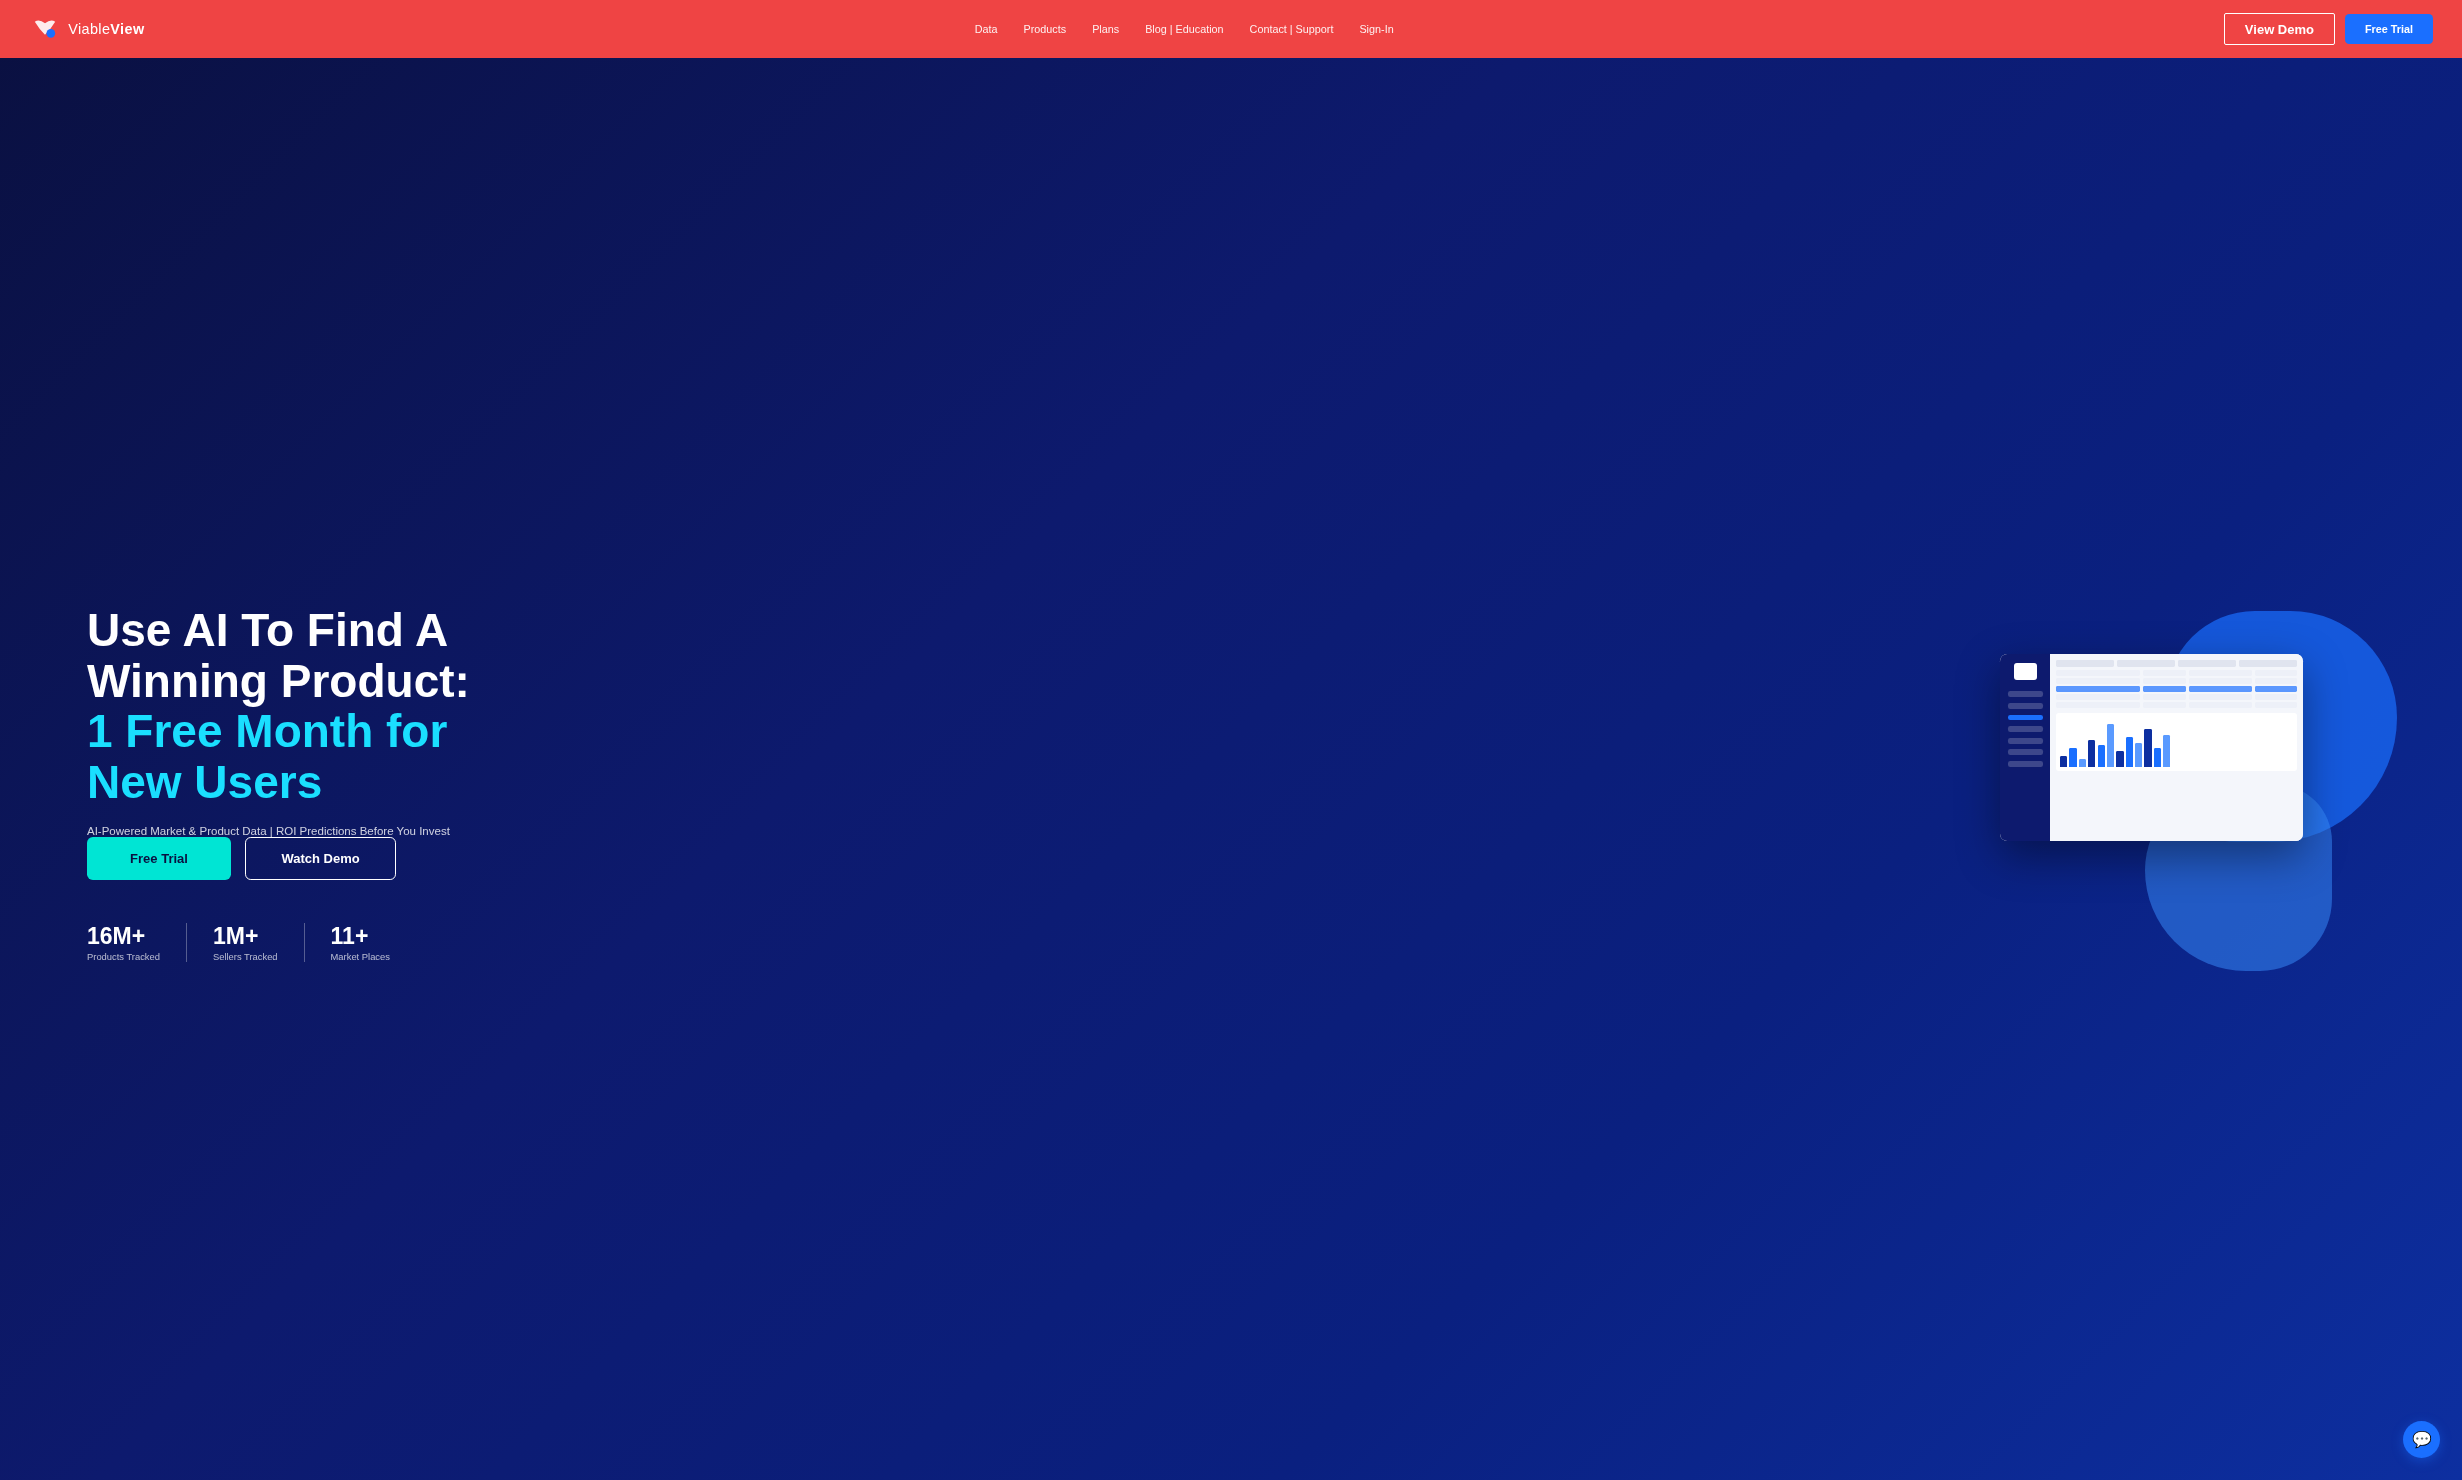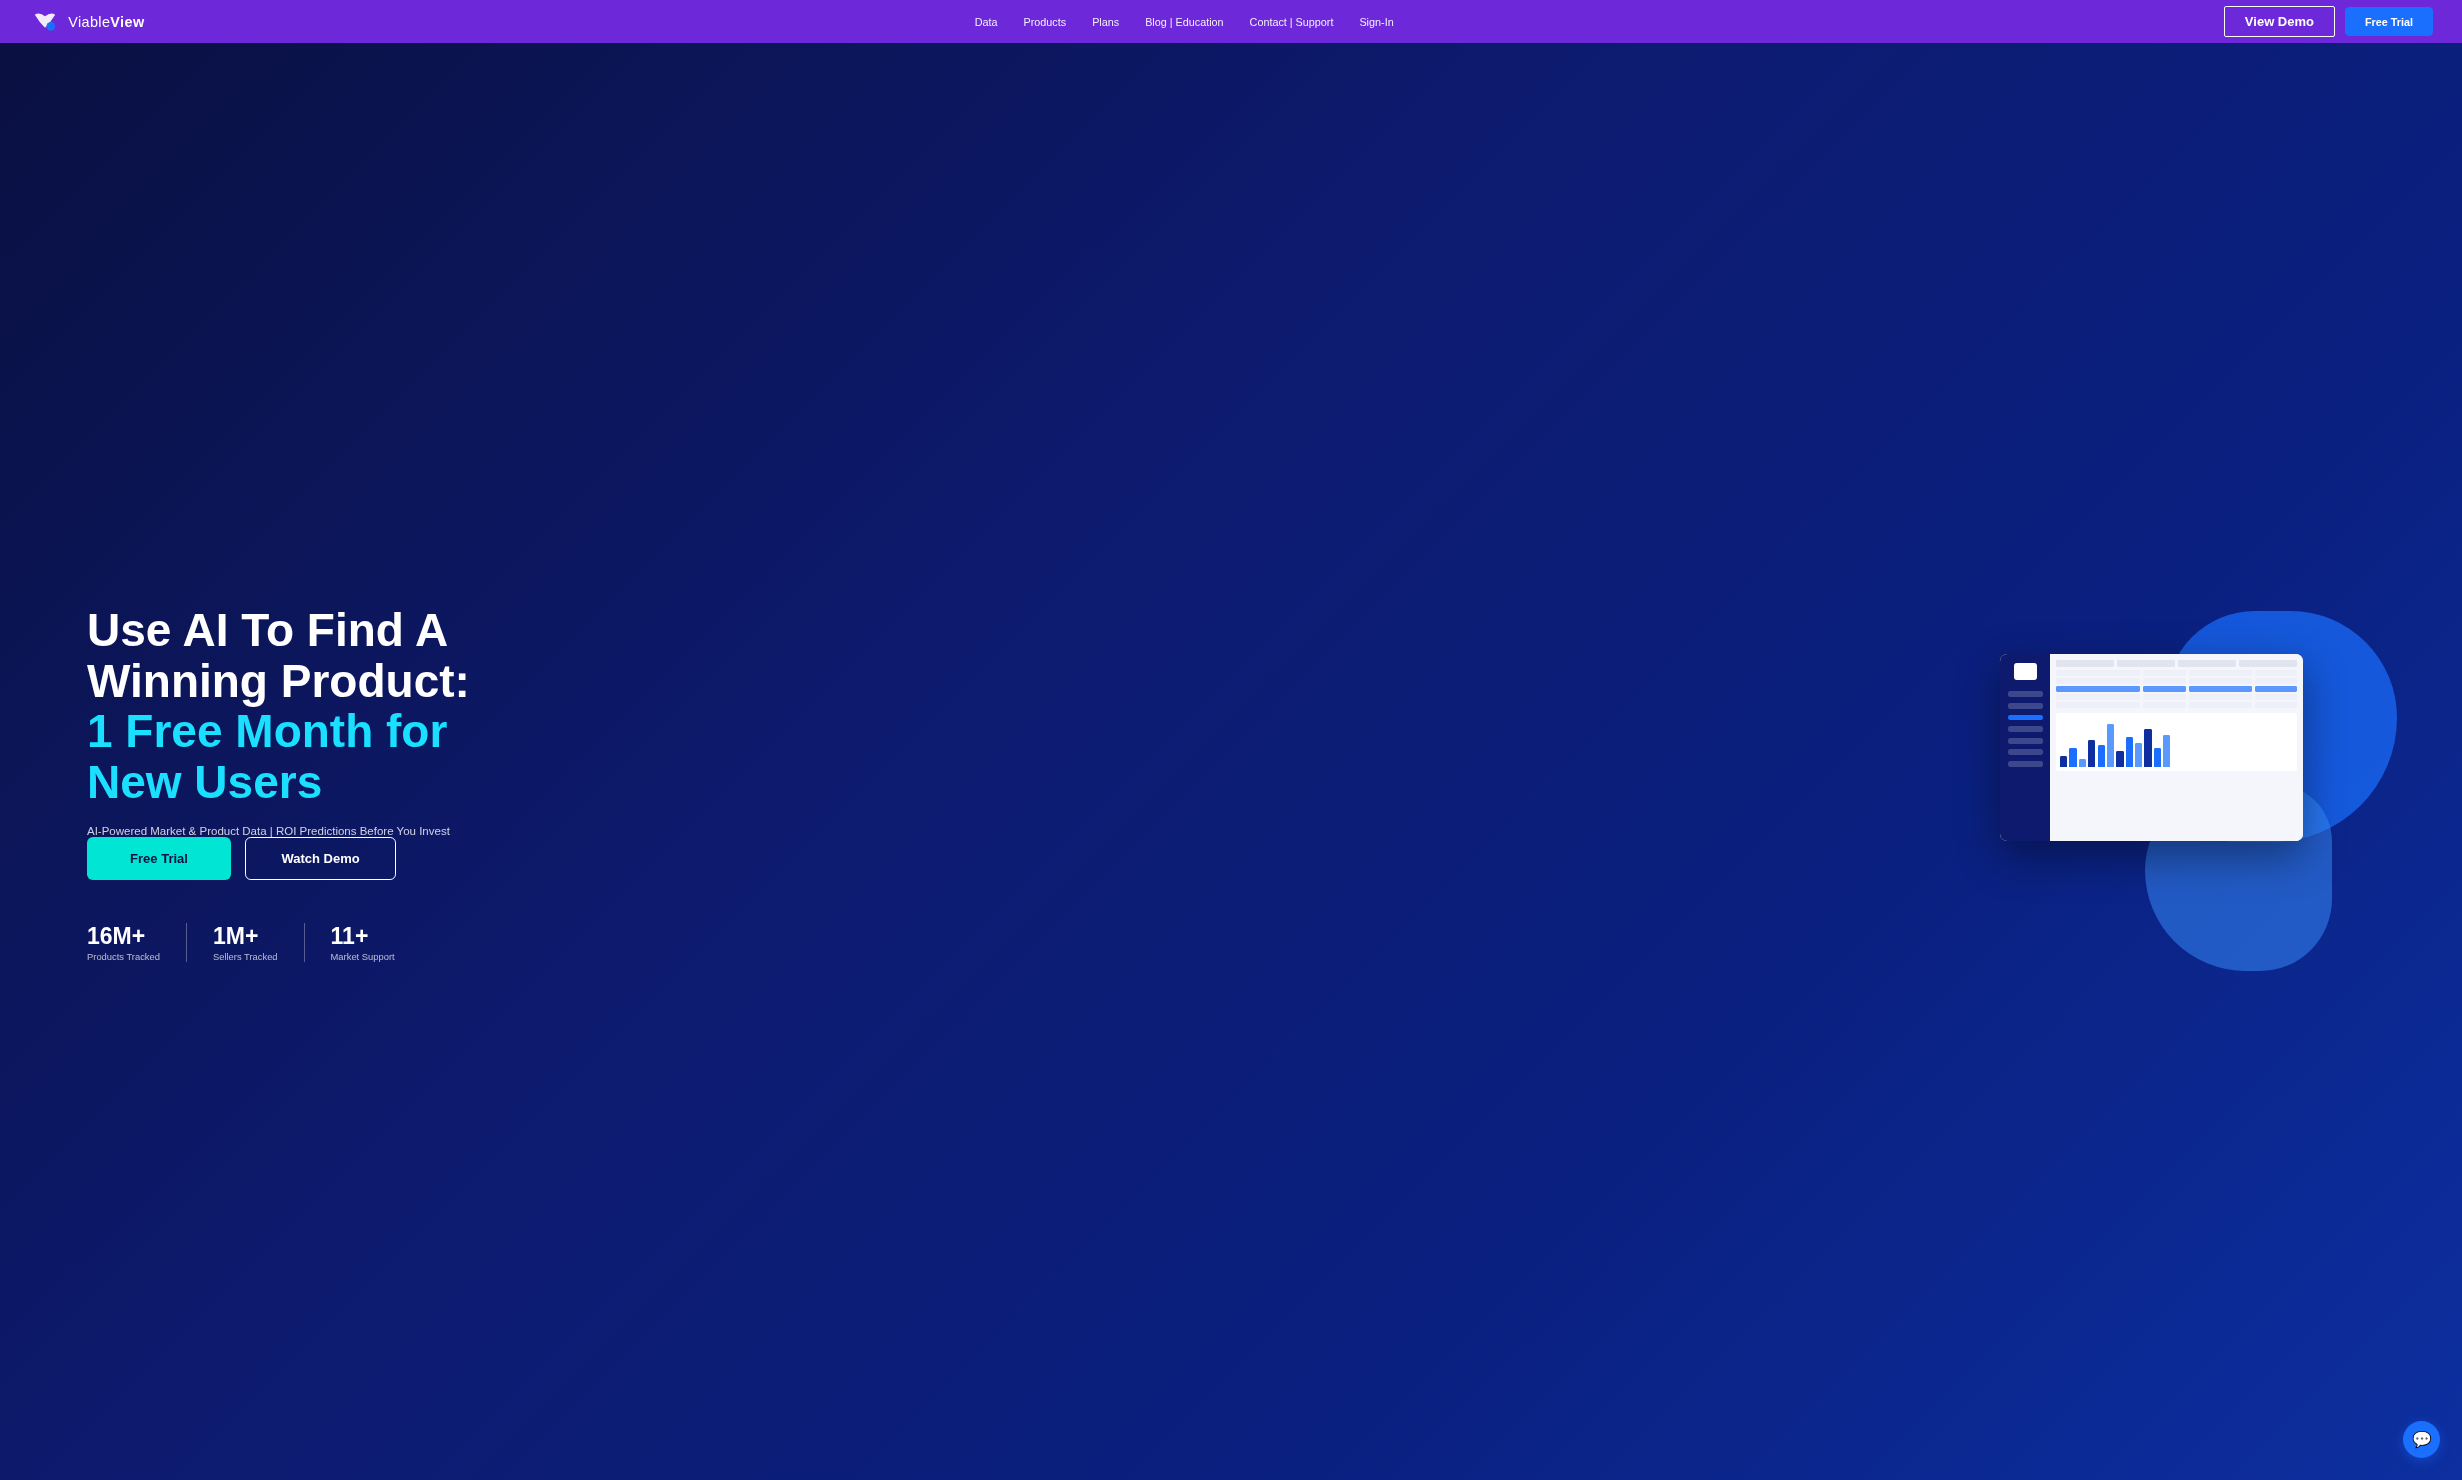--- a/index.html
+++ b/index.html
@@ -8,9 +8,9 @@
     
     nav {
       position: fixed; top: 0; left: 0; width: 100%; z-index: 100;
-      background: #6d28d9;
+      background: #ef4444;
       display: flex; align-items: center; justify-content: space-between;
-      padding: 0 29px; height: 43px;
+      padding: 0 29px; height: 58px;
     }
     .nav-logo { display: flex; align-items: center; gap: 7.2px; text-decoration: none; }
     .nav-logo-icon { width: 32px; height: 32px; }

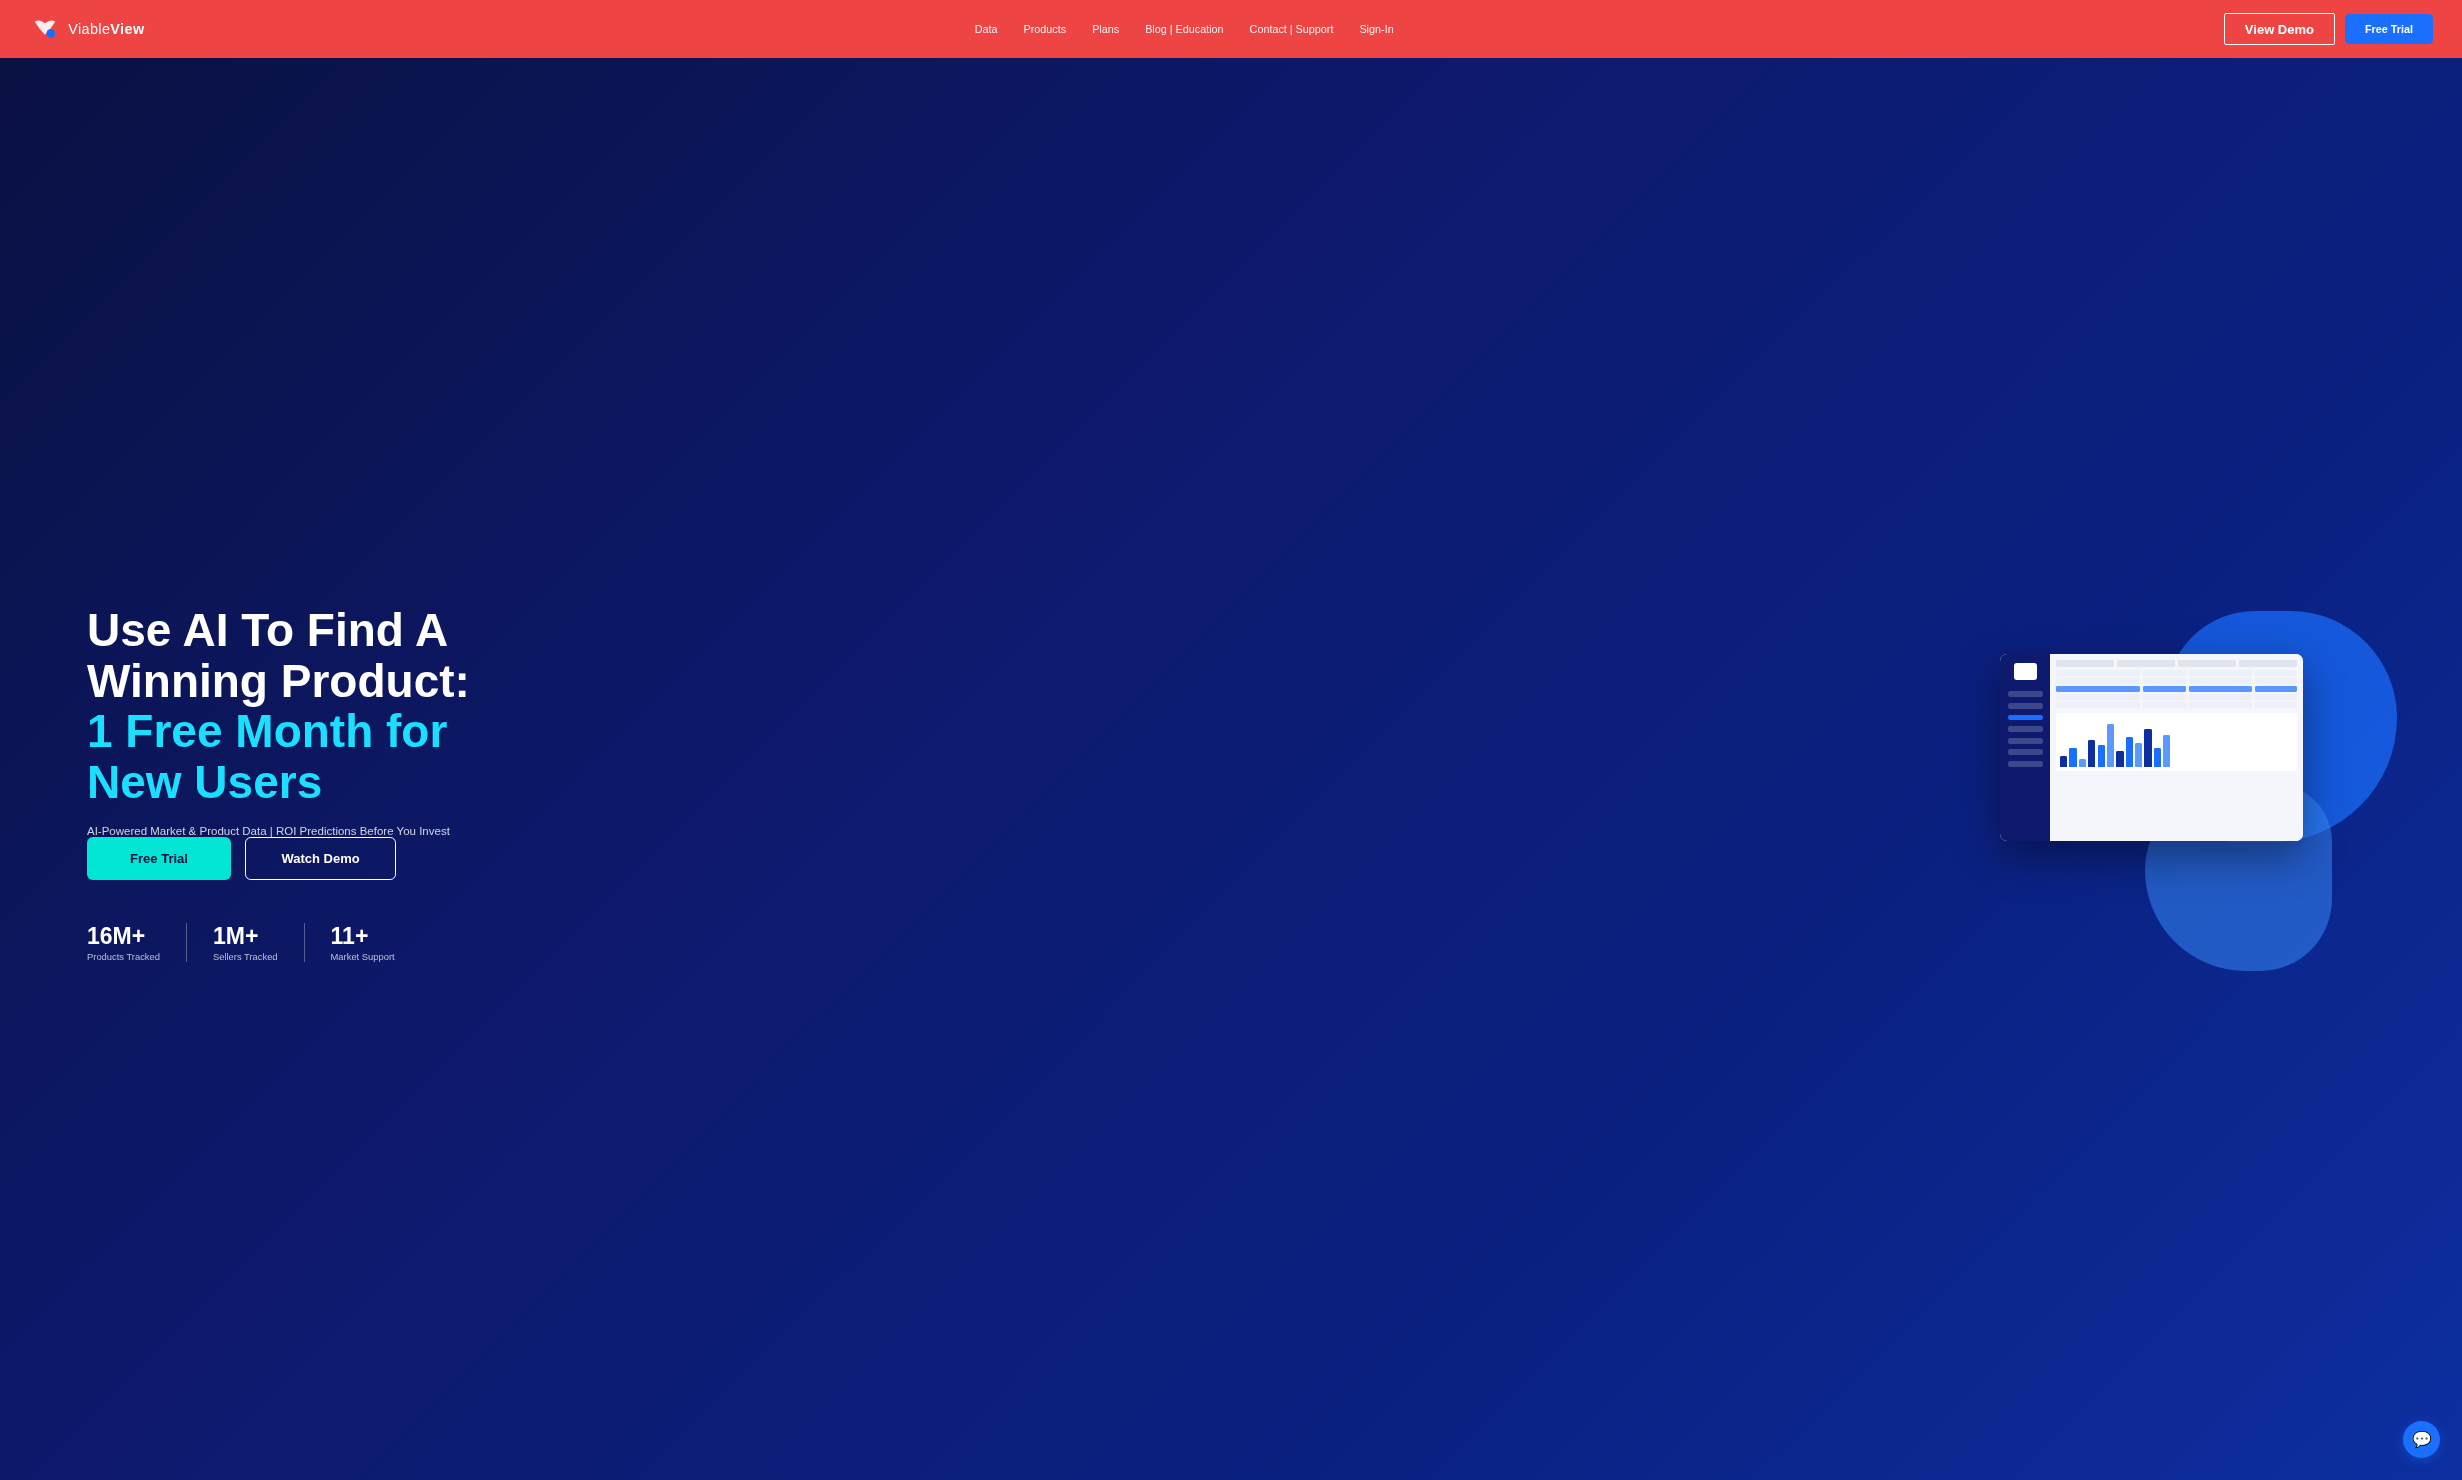--- a/index.html
+++ b/index.html
@@ -191,7 +191,7 @@
         </div>
         <div class="stat-item">
           <div class="stat-number">11+</div>
-          <div class="stat-label">Market Support</div>
+          <div class="stat-label">Market Places</div>
         </div>
       </div>
     </div>

